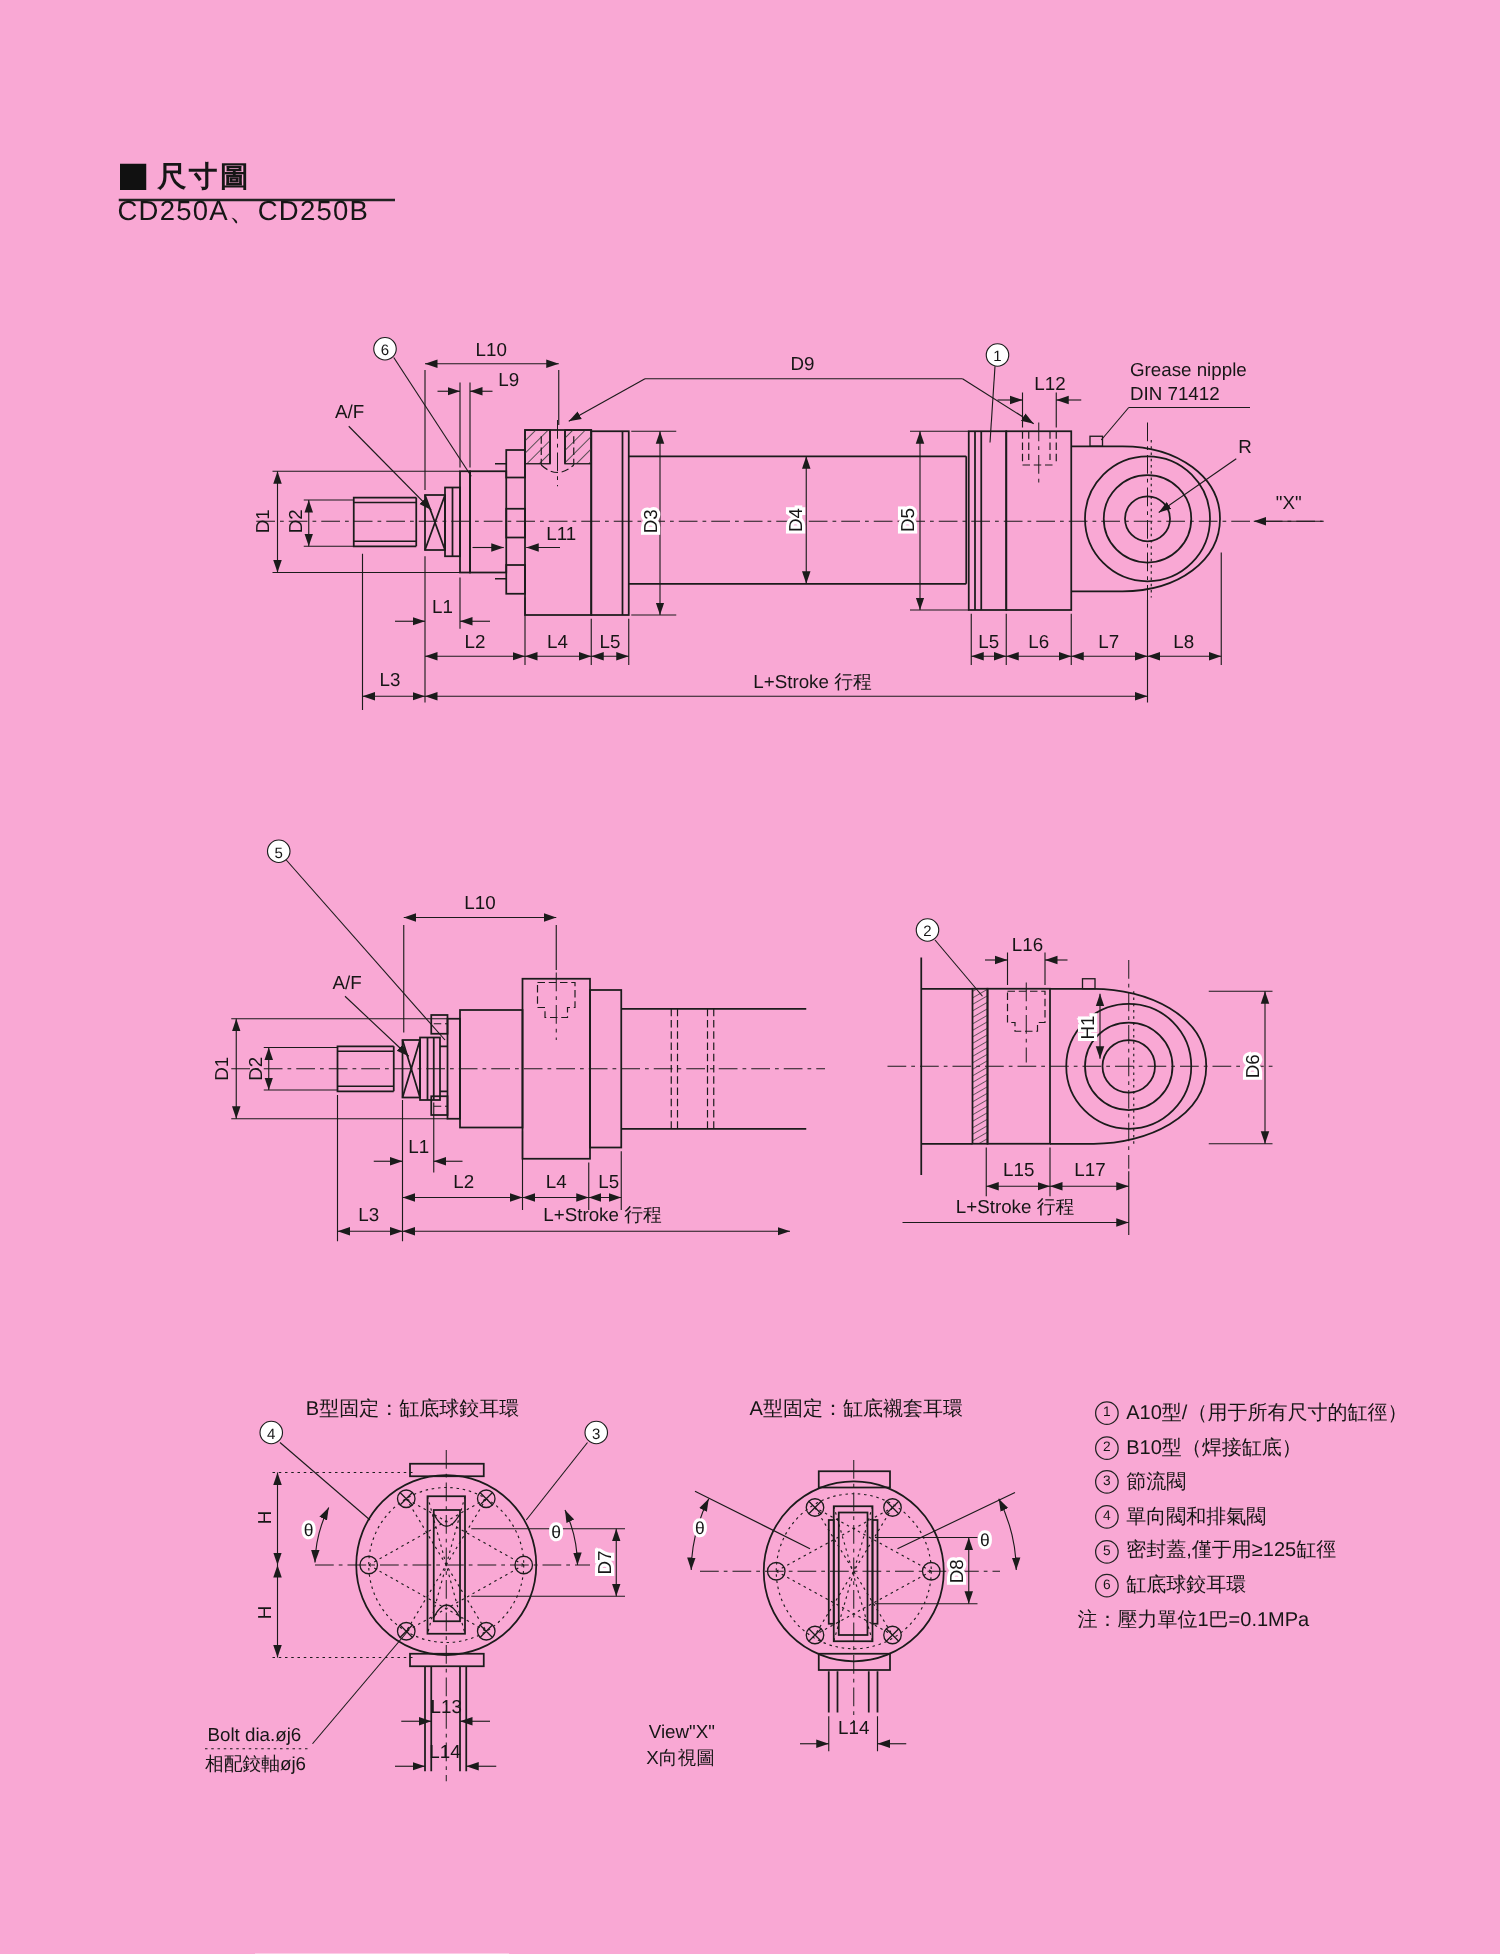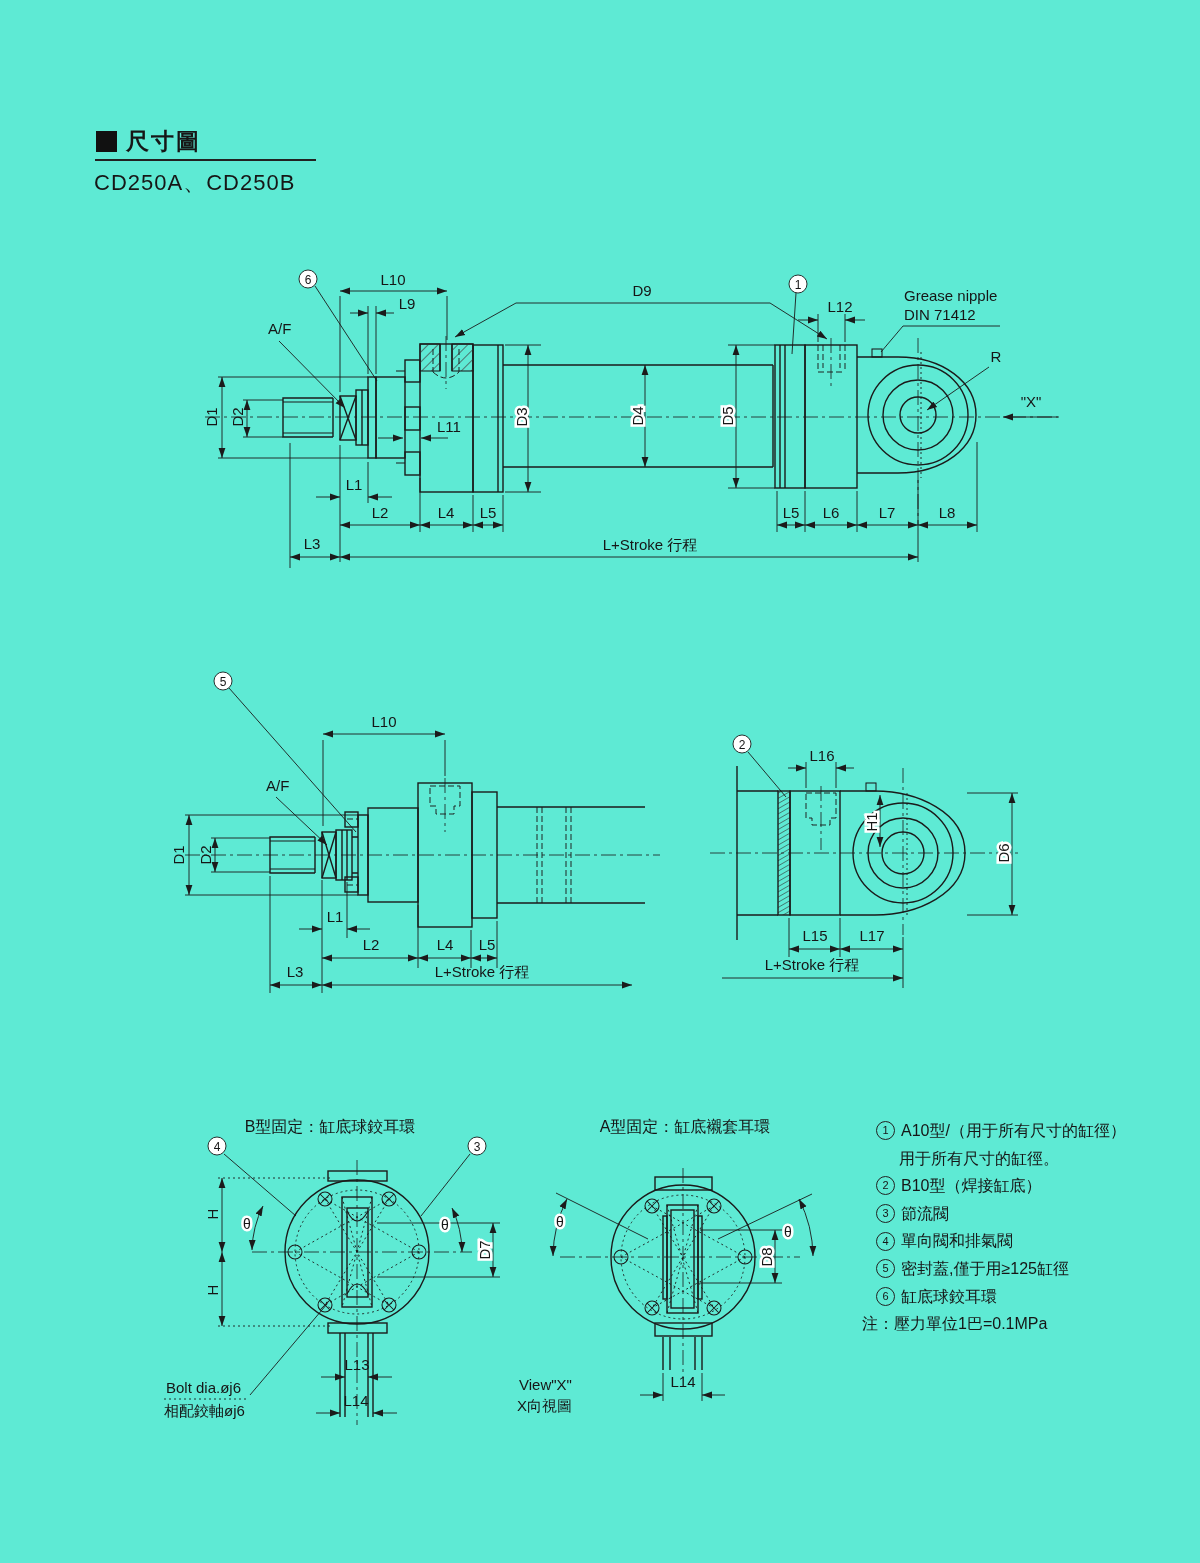--- a/index.html
+++ b/index.html
@@ -3,7 +3,7 @@
 <meta charset="utf-8">
 <style>
   html,body{margin:0;padding:0;background:#fff;}
-  .stage{position:relative;width:1200px;height:1563px;background:#5eead4;overflow:hidden;
+  .stage{position:relative;width:1200px;height:1563px;background:#f9a8d4;overflow:hidden;
          font-family:"Liberation Sans","DejaVu Sans",sans-serif;color:#161616;}
   
   .hdr{position:absolute;left:96px;top:126px;display:flex;align-items:center;}

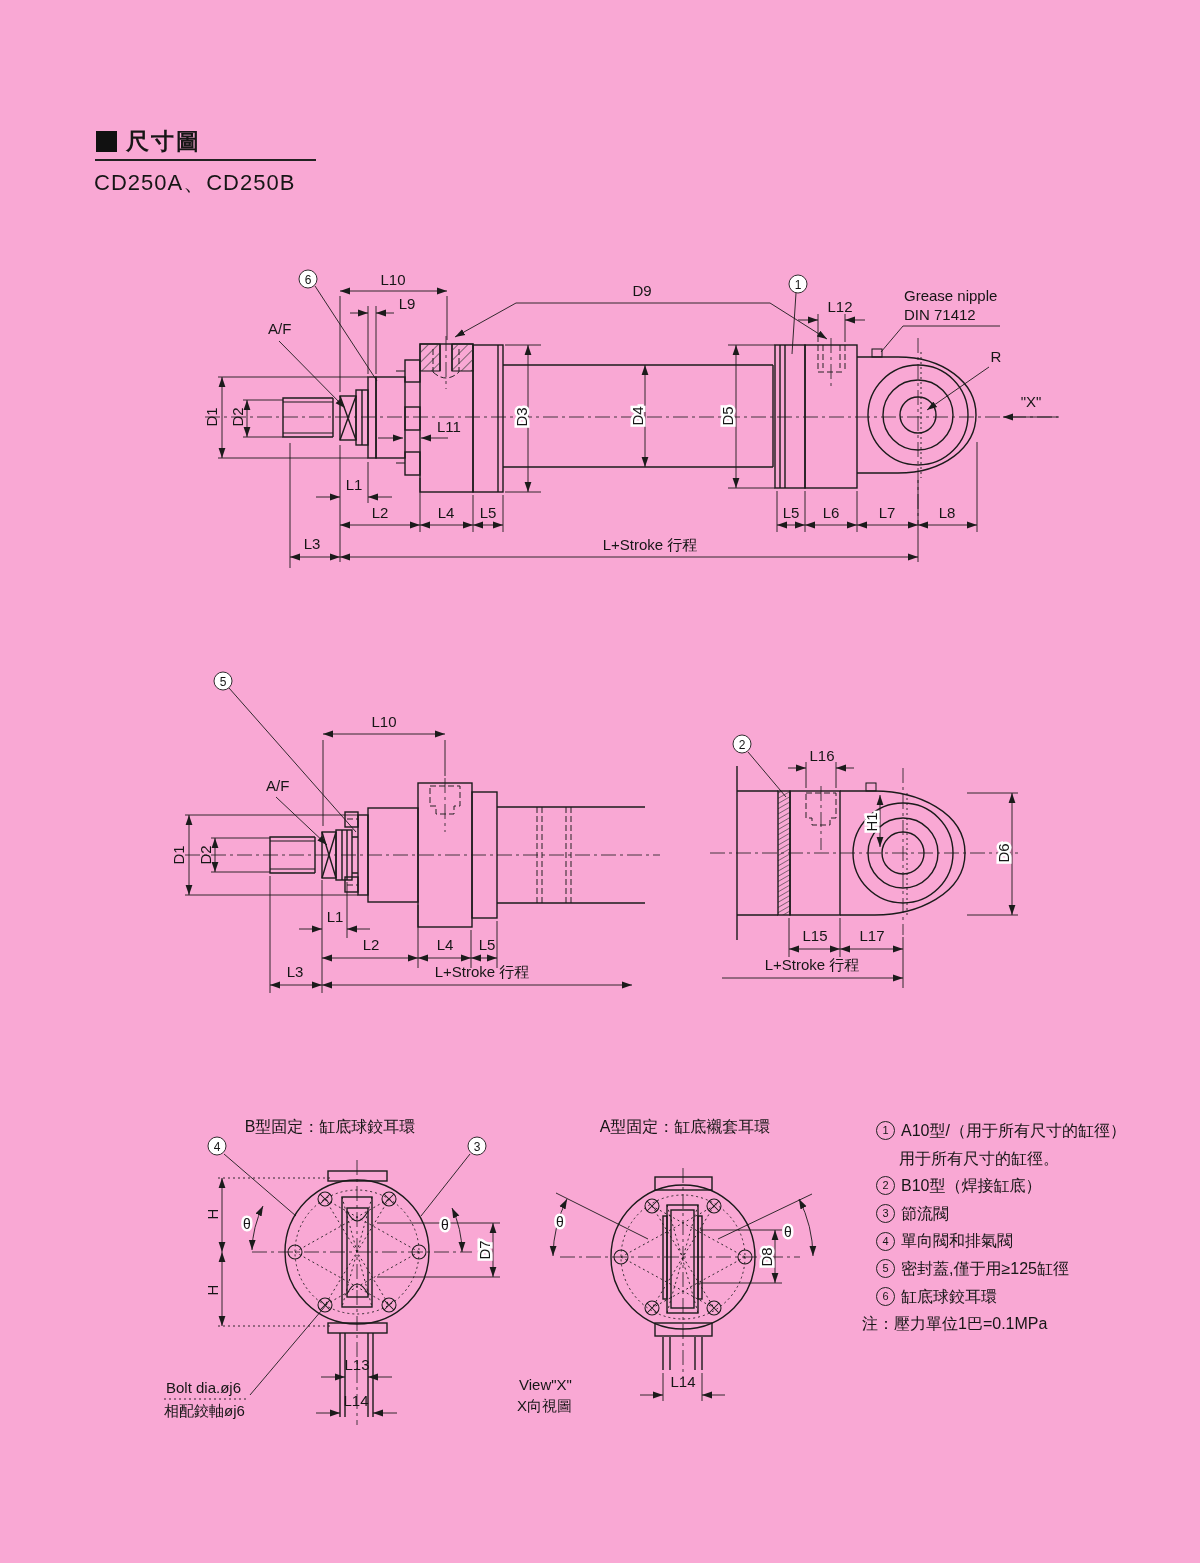--- a/index.html
+++ b/index.html
@@ -10,7 +10,7 @@
   .sq{width:21px;height:21px;background:#111;display:inline-block;margin-right:9px;}
   .ttl{font-size:23px;font-weight:700;letter-spacing:2px;}
   .rule{position:absolute;left:95px;top:159px;width:221px;height:2px;background:#222;}
-  .sub{position:absolute;left:94px;top:168px;font-size:22px;letter-spacing:1px;}
+  .sub{position:absolute;left:94px;top:154px;font-size:22px;letter-spacing:1px;}
   
   svg.draw{position:absolute;left:0;top:0;}
   .g-ol *{fill:none;stroke:#1b1b1b;stroke-width:1.4;}

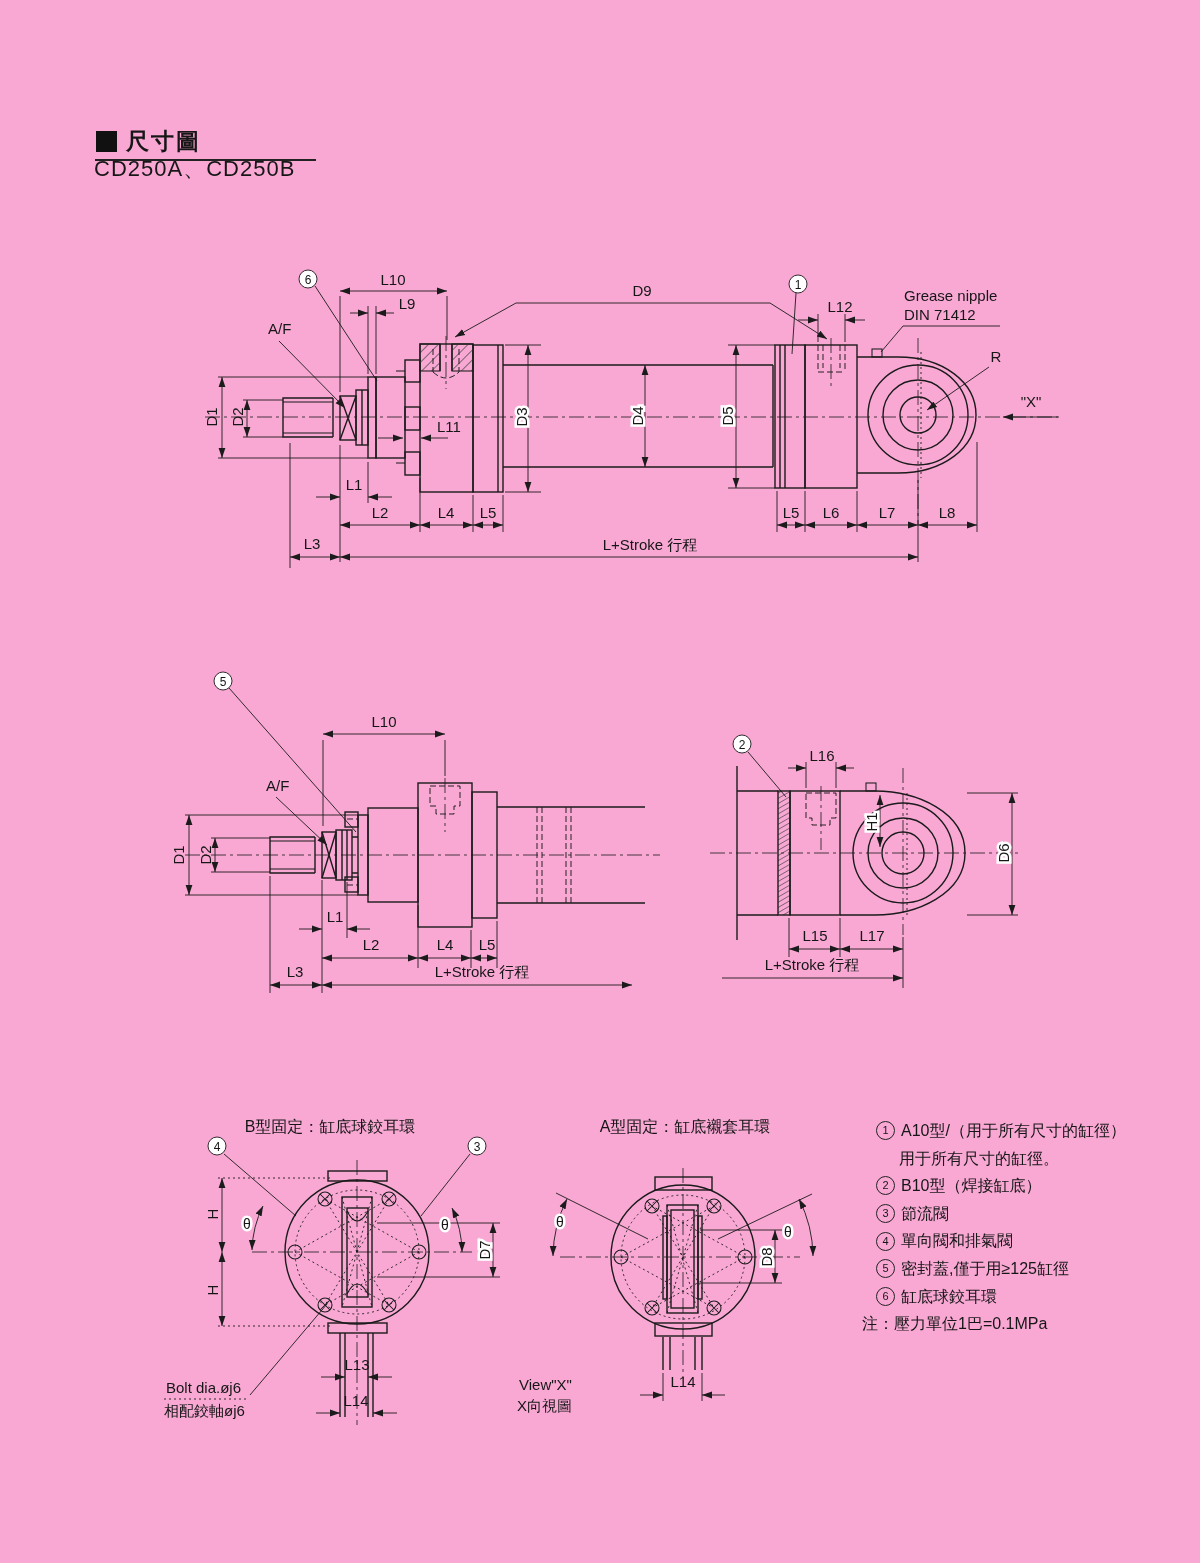--- a/index.html
+++ b/index.html
@@ -426,9 +426,6 @@
       <span class="cnum">1</span>
       <span>A10型/（用于所有尺寸的缸徑）</span>
     </div>
-    <div class="nrow ind">
-      <span>用于所有尺寸的缸徑。</span>
-    </div>
     <div class="nrow num">
       <span class="cnum">2</span>
       <span>B10型（焊接缸底）</span>

